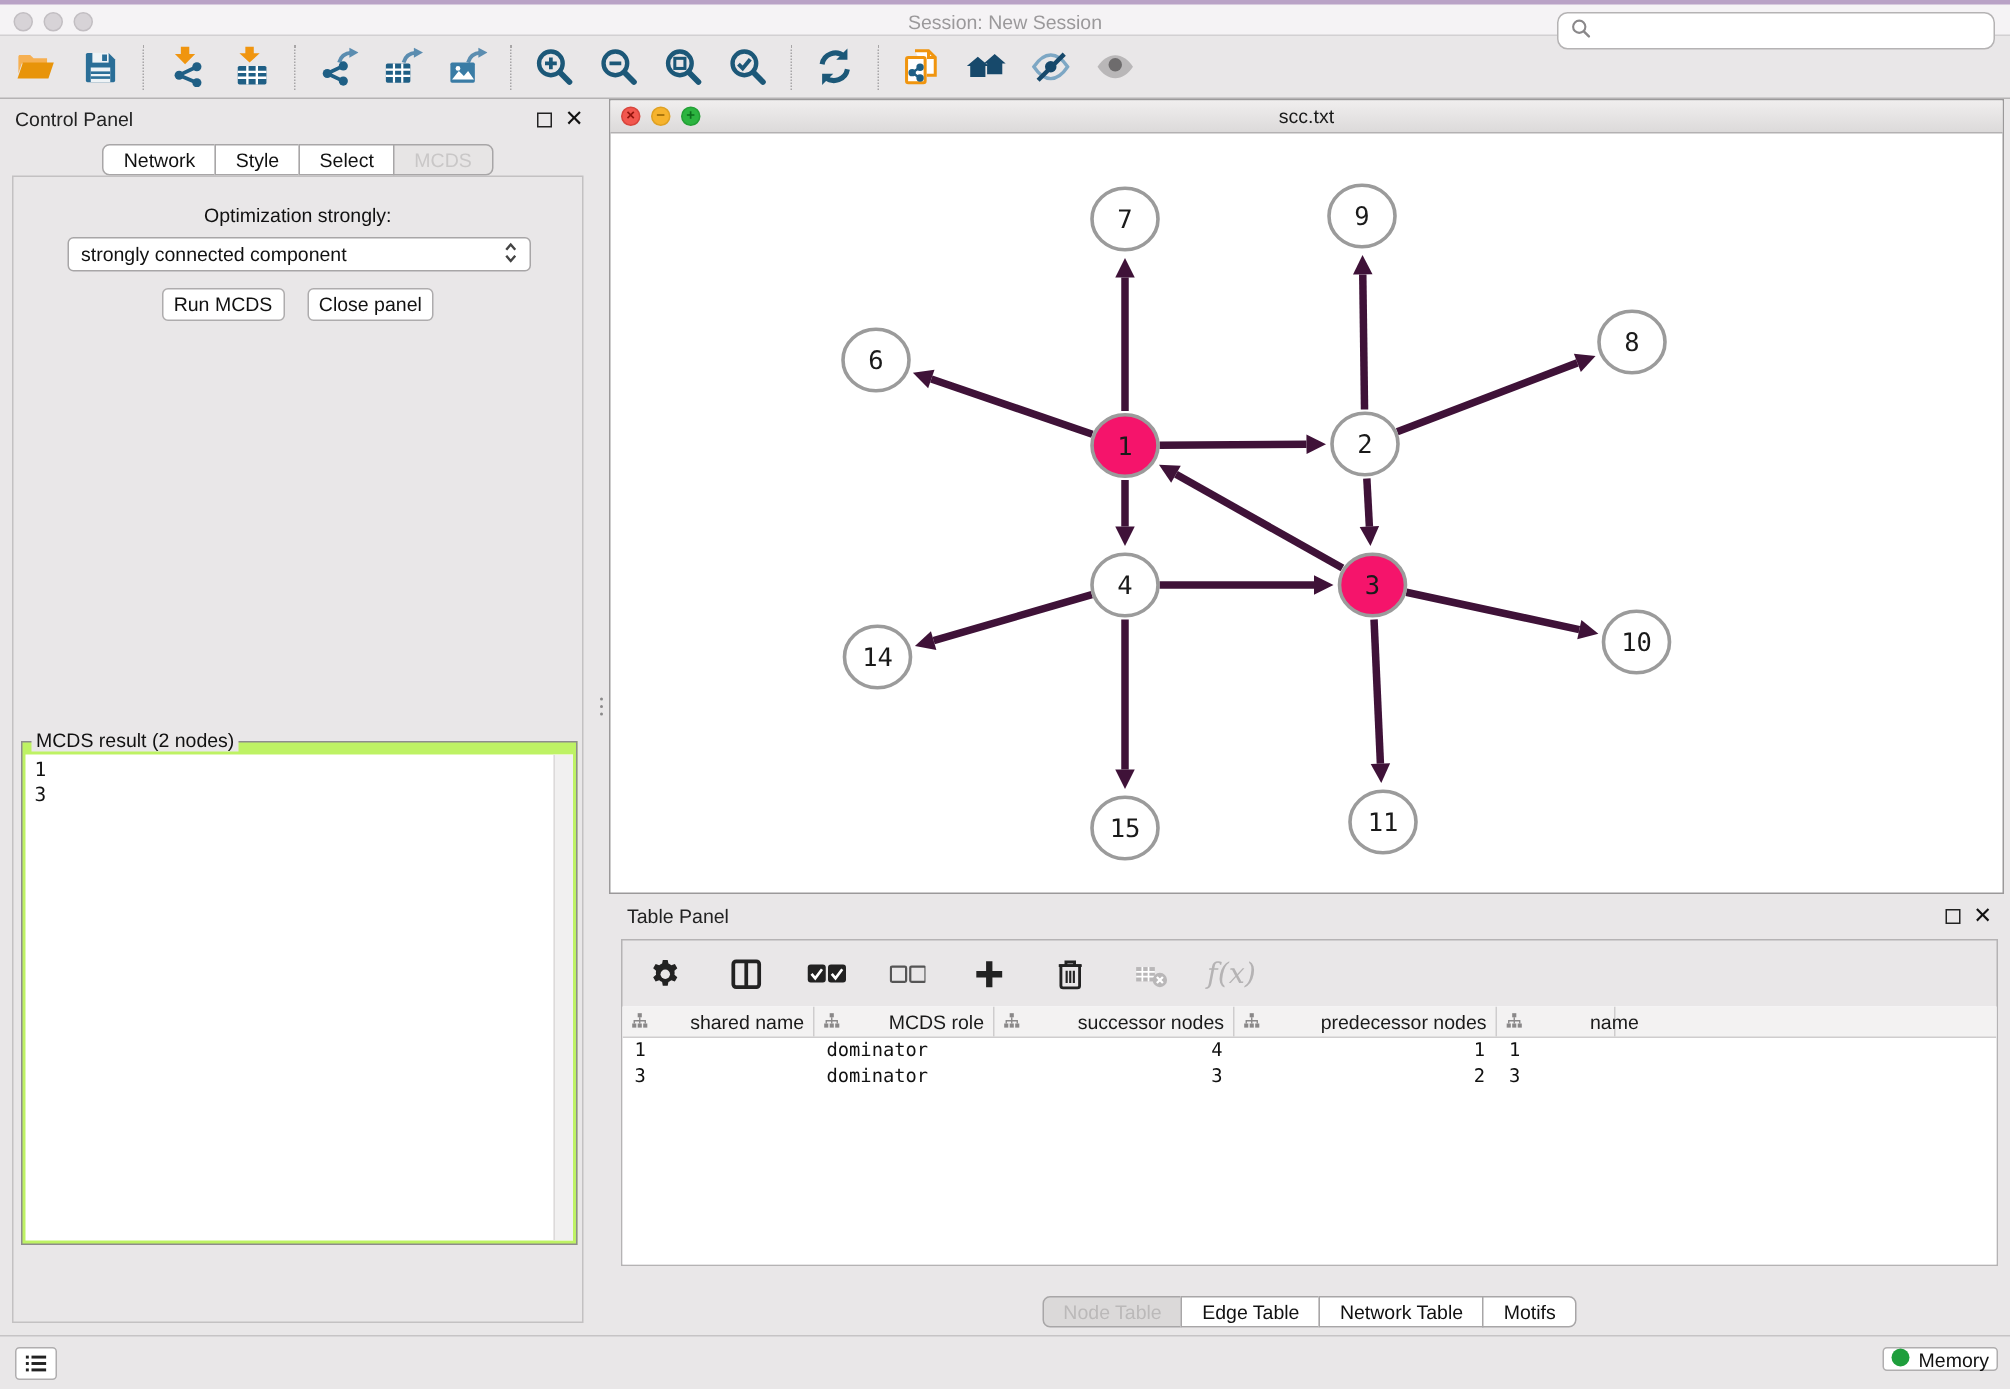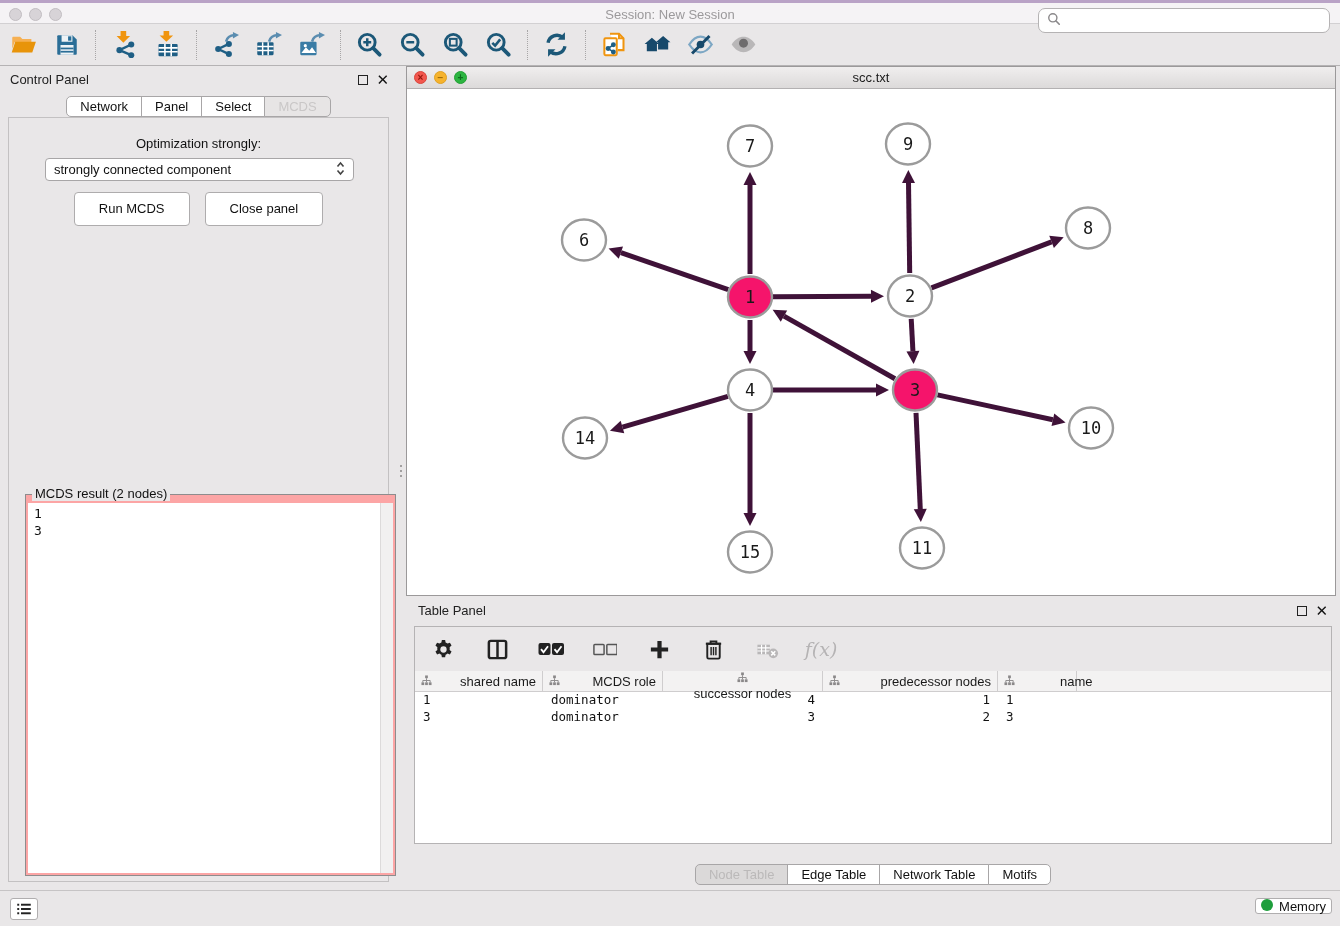--- a/index.html
+++ b/index.html
@@ -246,7 +246,7 @@
   </div>
   <div id="cp-tabs" class="tab-row">
       <span class="tab first">Network</span>
-      <span class="tab">Panel</span>
+      <span class="tab">Style</span>
       <span class="tab">Select</span>
       <span class="tab last disabled">MCDS</span>
     </div>

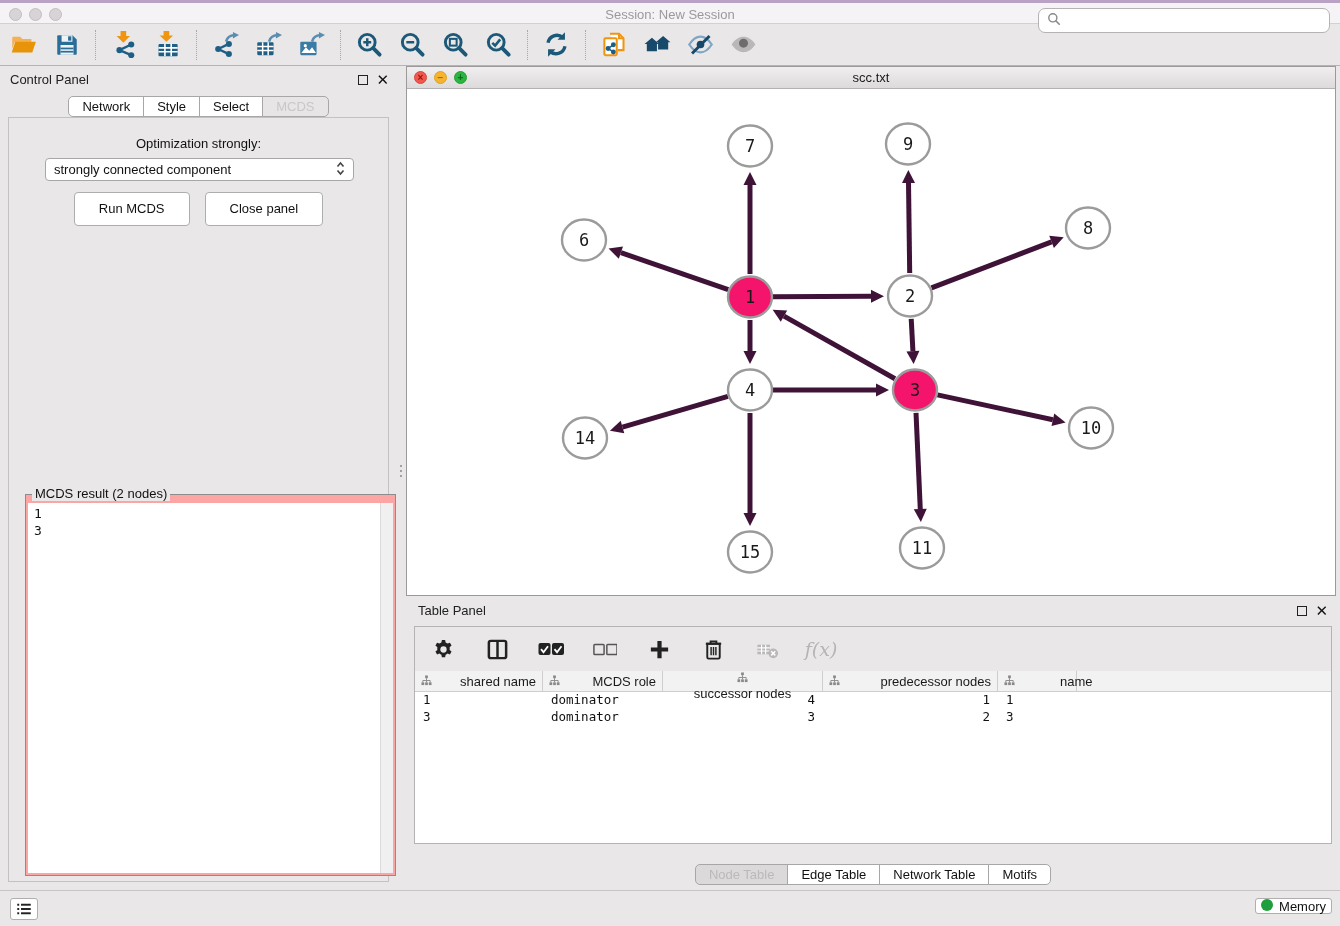--- a/index.html
+++ b/index.html
@@ -36,7 +36,7 @@
   #criterion-select{position:absolute;left:36px;top:40px;width:309px;height:23px;background:#fff;border:1px solid #a8a6a7;border-radius:4px;display:flex;align-items:center;padding:0 8px}
   #criterion-select .sel-val{flex:1}
   #cp-buttons{position:absolute;left:0;right:0;top:74px;display:flex;justify-content:center;gap:15px}
-  .btn{height:34px;line-height:20px;background:#fff;border:1px solid #aeacad;border-radius:4px;padding:0 24px;font-size:13px;color:#111}
+  .btn{height:22px;line-height:20px;background:#fff;border:1px solid #aeacad;border-radius:4px;padding:0 7px;font-size:13px;color:#111}
   #result-box{position:absolute;left:16px;top:376px;width:371px;height:382px;border:1px solid #8e8c8d;background:#fca5a5}
   #result-legend{position:absolute;top:-9px;left:6px;background:#e9e7e8;padding:0 3px}
   #result-inner{position:absolute;left:2px;right:2px;top:8px;bottom:2px;background:#fff;overflow:hidden}

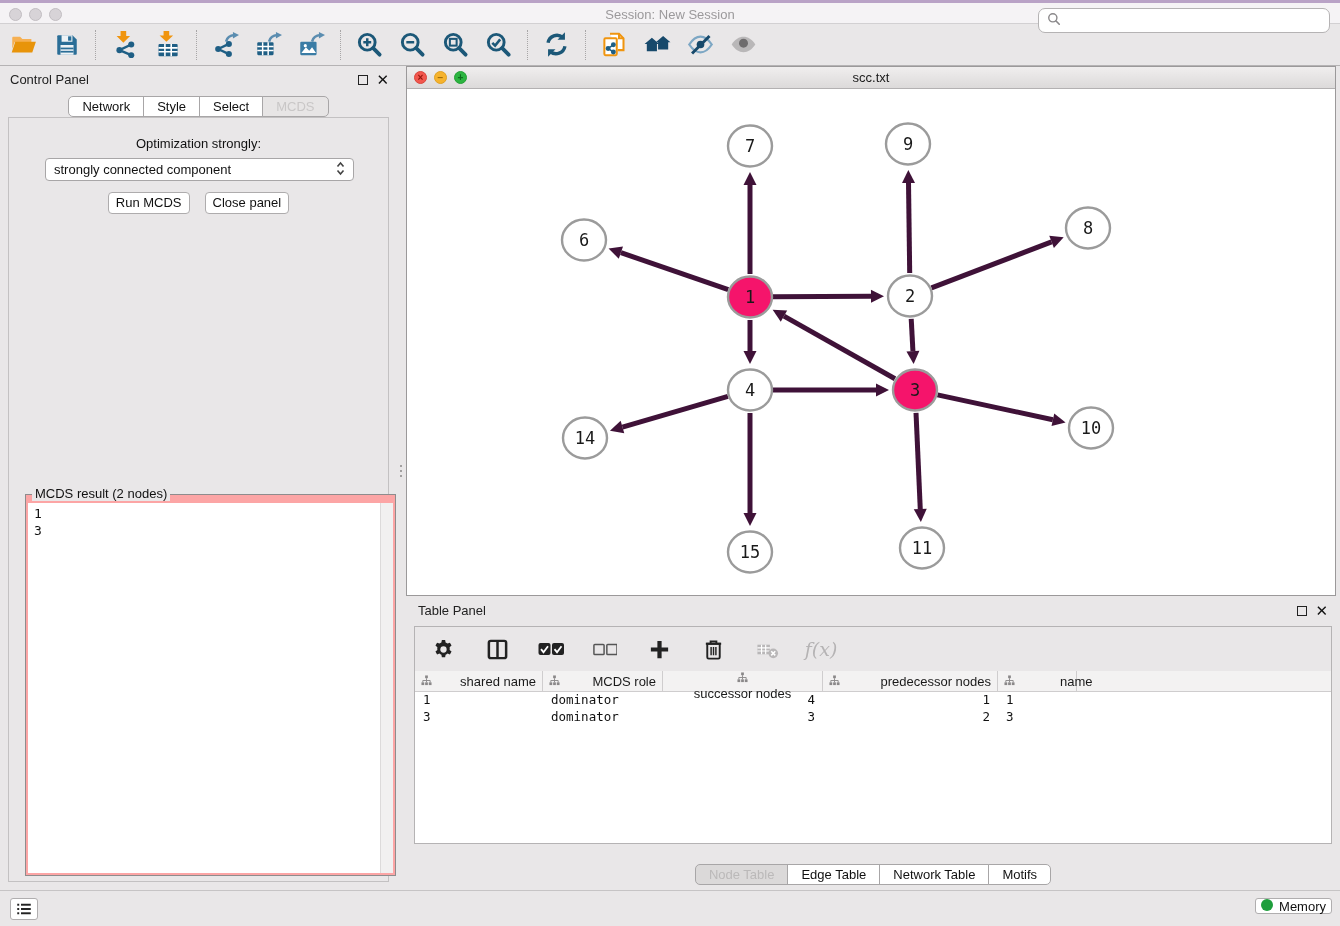--- a/index.html
+++ b/index.html
@@ -37,7 +37,7 @@
   #criterion-select .sel-val{flex:1}
   #cp-buttons{position:absolute;left:0;right:0;top:74px;display:flex;justify-content:center;gap:15px}
   .btn{height:22px;line-height:20px;background:#fff;border:1px solid #aeacad;border-radius:4px;padding:0 7px;font-size:13px;color:#111}
-  #result-box{position:absolute;left:16px;top:376px;width:371px;height:382px;border:1px solid #8e8c8d;background:#fca5a5}
+  #result-box{position:absolute;left:5px;top:376px;width:371px;height:336px;border:1px solid #8e8c8d;background:#bef264}
   #result-legend{position:absolute;top:-9px;left:6px;background:#e9e7e8;padding:0 3px}
   #result-inner{position:absolute;left:2px;right:2px;top:8px;bottom:2px;background:#fff;overflow:hidden}
   #result-lines{padding:2px 0 0 6px;font-family:"DejaVu Sans Mono",monospace;font-size:13px;line-height:17px}

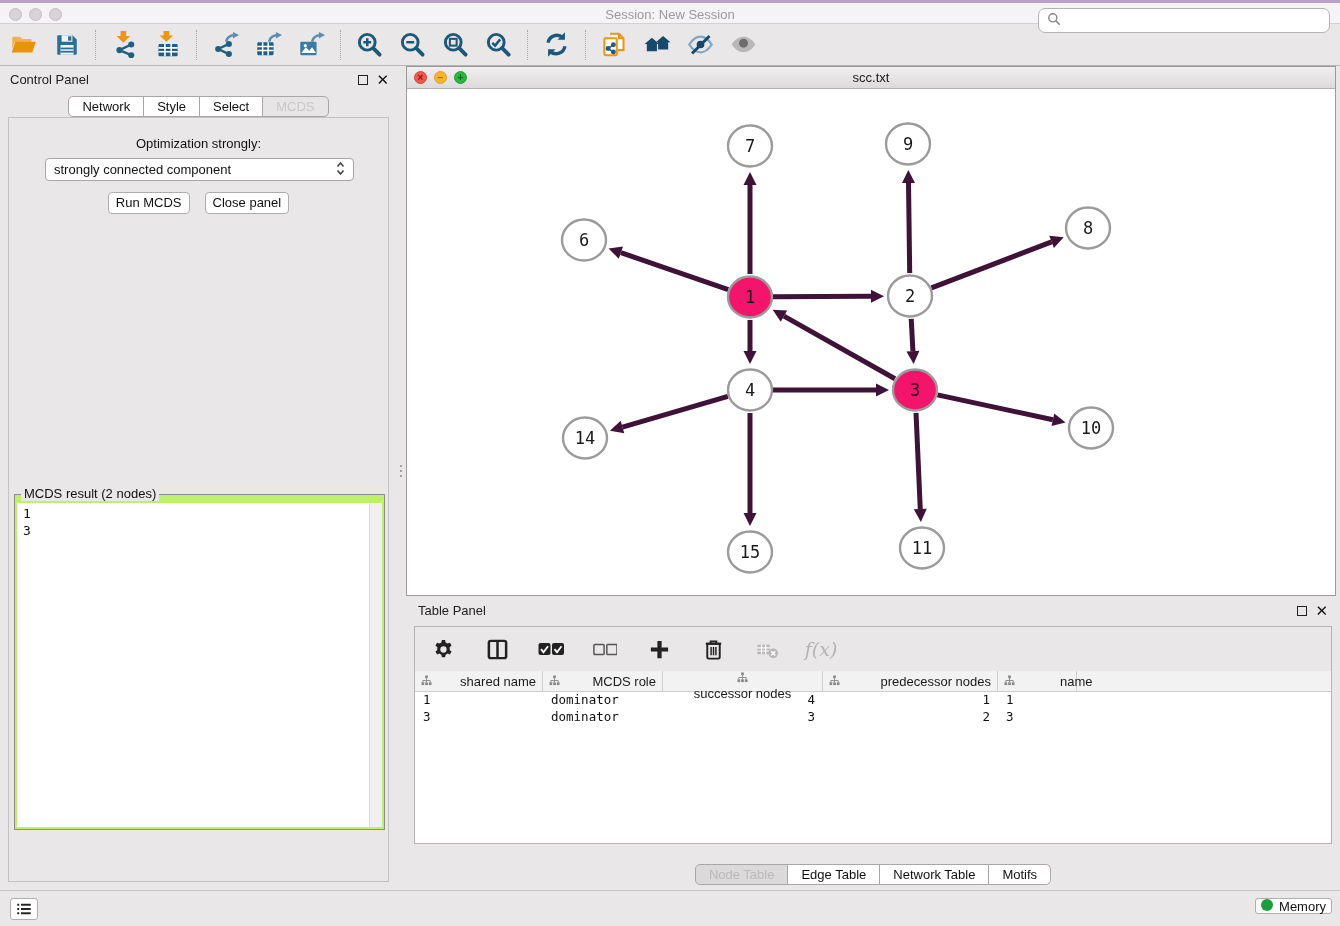--- a/index.html
+++ b/index.html
@@ -463,7 +463,7 @@
               </svg></span>
             <span class="th-label">MCDS role</span>
           </div>
-          <div class="th" style="width: 160px; flex-direction: column;">
+          <div class="th" style="width: 160px;">
             <span><svg viewBox="0 0 12 12" width="11" height="11">
                 <g fill="#8a8889">
                   <rect x="4.5" y="0.5" width="3" height="3"></rect>

